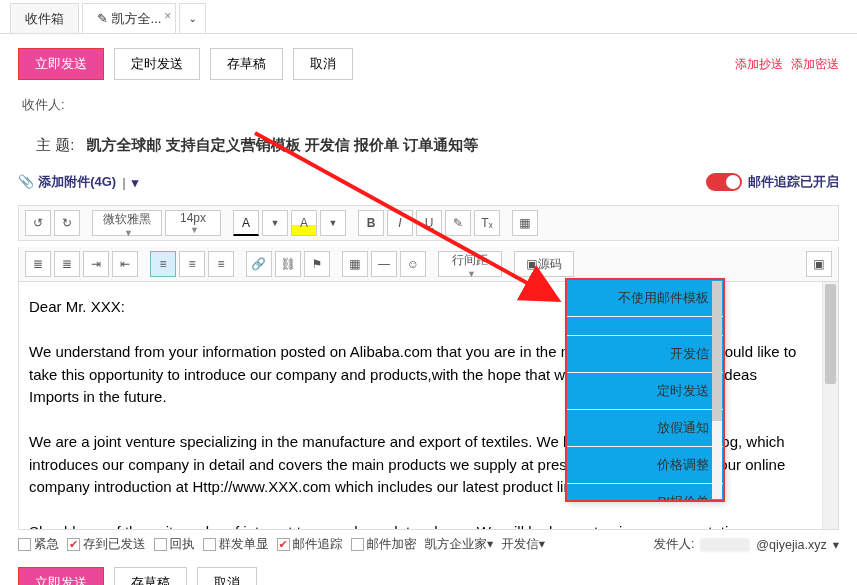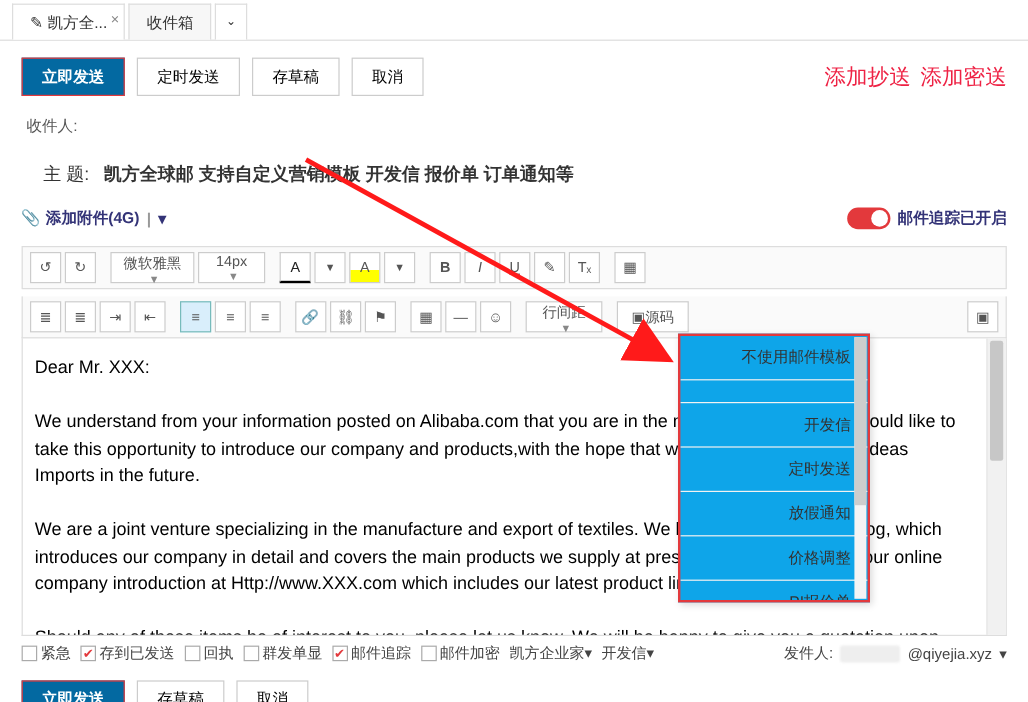--- a/index.html
+++ b/index.html
@@ -63,12 +63,12 @@
 <body>
 
 <div class="tabs">
+  <div class="tab inactive">收件箱</div>
   <div class="tab">
     <span>✎</span>
     <span>凯方全...</span>
     <span class="tab-close">×</span>
   </div>
-  <div class="tab inactive">收件箱</div>
   <div class="tab-drop">⌄</div>
 </div>
 

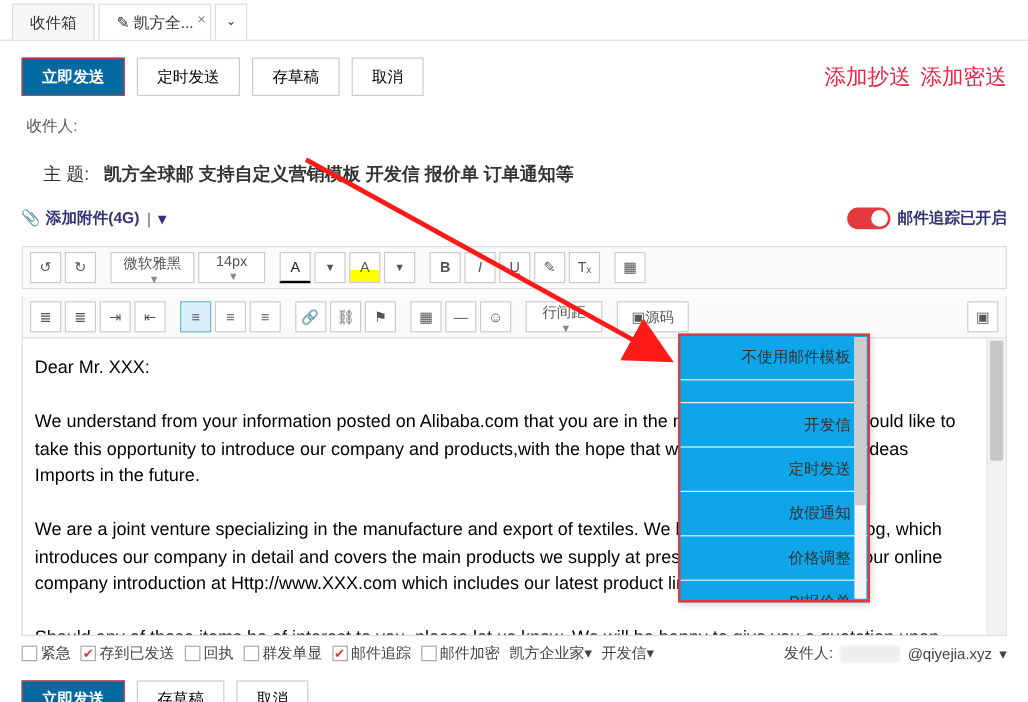--- a/index.html
+++ b/index.html
@@ -13,7 +13,7 @@
 
   .actions { display:flex; align-items:center; padding:14px 18px 10px 18px; gap:10px; position:relative; }
   .btn { height:32px; line-height:30px; padding:0 16px; border:1px solid #ccc; background:#fff; font-size:13px; cursor:pointer; }
-  .btn.primary { background:#0369a1; border-color:#e3393c; color:#fff;font-weight:bold; }
+  .btn.primary { background:#ec4899; border-color:#e3393c; color:#fff; }
   .add-links { position:absolute; right:18px; display:flex; gap:8px; font-size:18px; }
   .add-links span { color:#e24; }
 

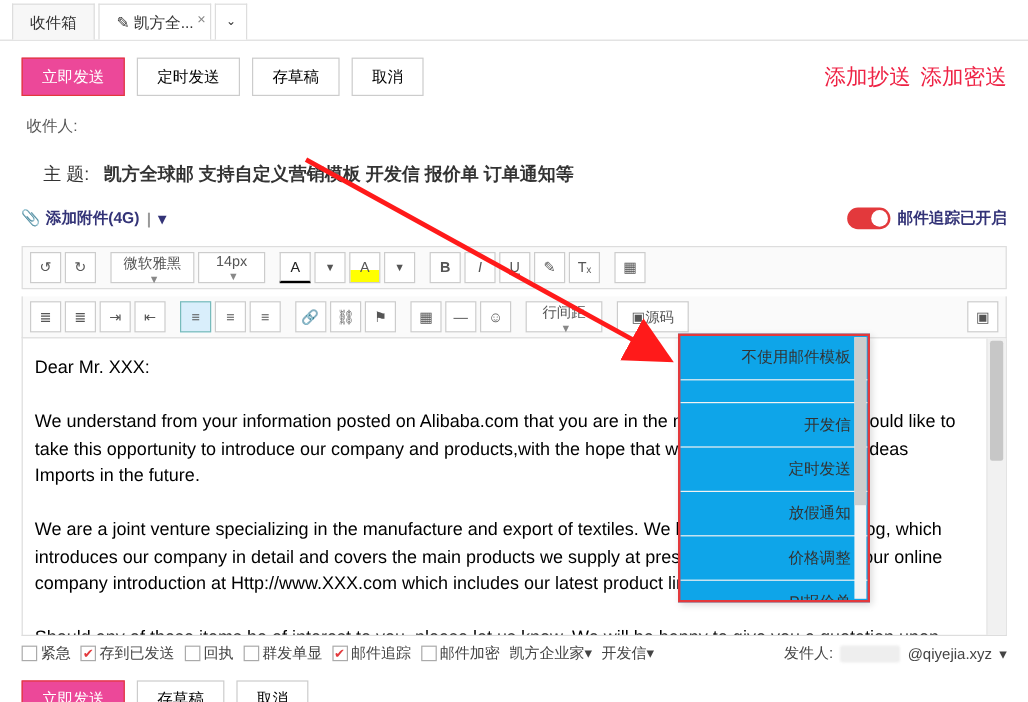--- a/index.html
+++ b/index.html
@@ -14,7 +14,7 @@
   .actions { display:flex; align-items:center; padding:14px 18px 10px 18px; gap:10px; position:relative; }
   .btn { height:32px; line-height:30px; padding:0 16px; border:1px solid #ccc; background:#fff; font-size:13px; cursor:pointer; }
   .btn.primary { background:#ec4899; border-color:#e3393c; color:#fff; }
-  .add-links { position:absolute; right:18px; display:flex; gap:8px; font-size:18px; }
+  .add-links { position:absolute; right:18px; display:flex; gap:8px; font-size:12px; }
   .add-links span { color:#e24; }
 
   .field-row { display:flex; align-items:center; padding:6px 20px 12px 22px; font-size:13px; color:#555; }

